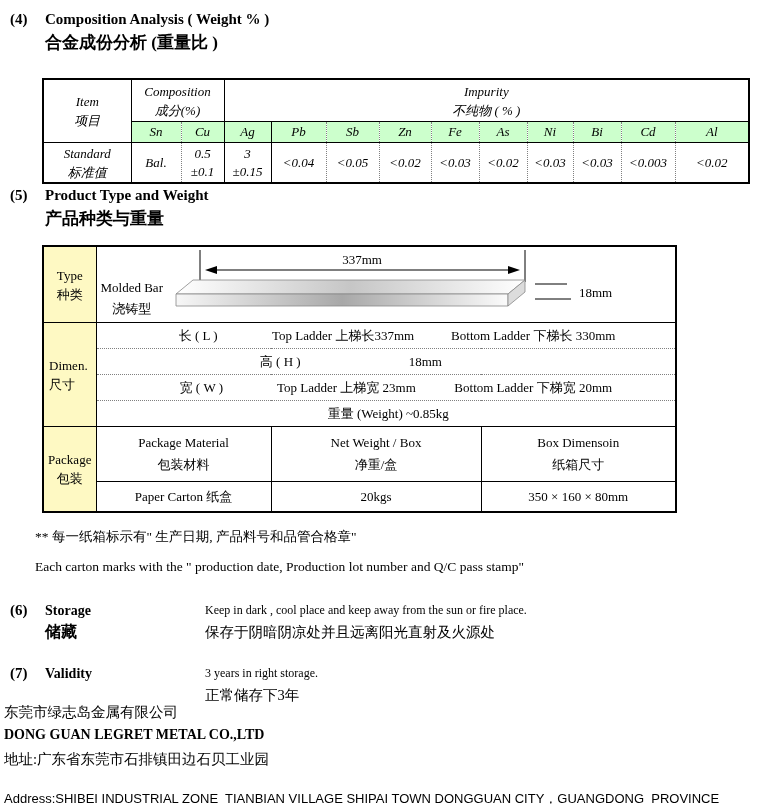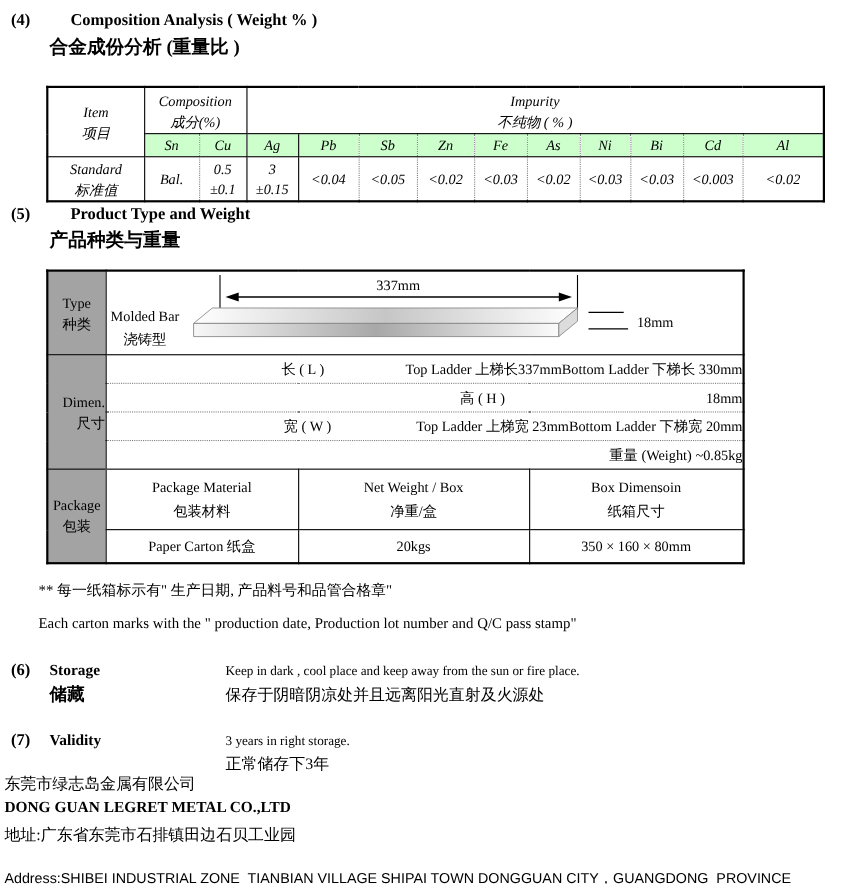--- a/index.html
+++ b/index.html
@@ -11,7 +11,7 @@
   
   .sec-head { position:absolute; left:10px; display:flex; }
   .sec-num  { font-weight:bold; font-size:15px; width:35px; line-height:22px; }
-  .sec-title .en { font-weight:bold; font-size:15px; line-height:22px;margin-left:19px; }
+  .sec-title .en { font-weight:bold; font-size:15px; line-height:22px; }
   .sec-title .zh { font-weight:bold; font-size:17px; line-height:25px; }
 
   

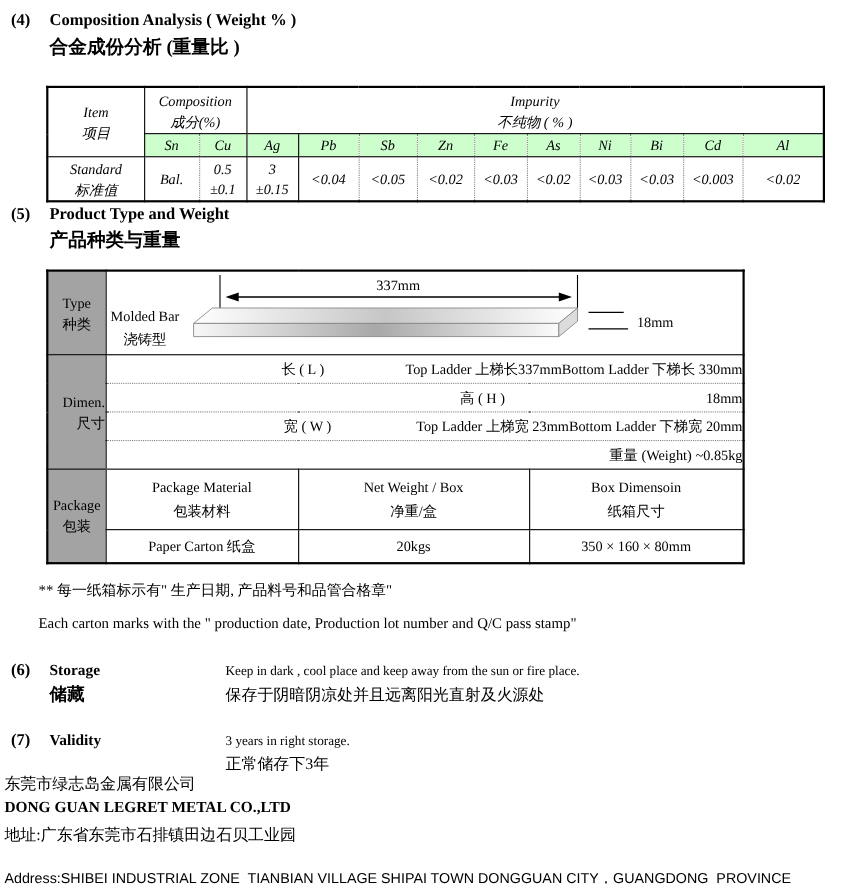--- a/index.html
+++ b/index.html
@@ -38,7 +38,7 @@
   .prod-table td {
     border:1px solid #000; padding:0; vertical-align:middle; text-align:center;
   }
-  .prod-table .green { background:#a3a3a3; }
+  .prod-table .green { background:#fef9c3; }
   .prod-table .green div { line-height:19px; }
   .type-row td { height:75px; }
   .type-content { position:relative; text-align:left; }

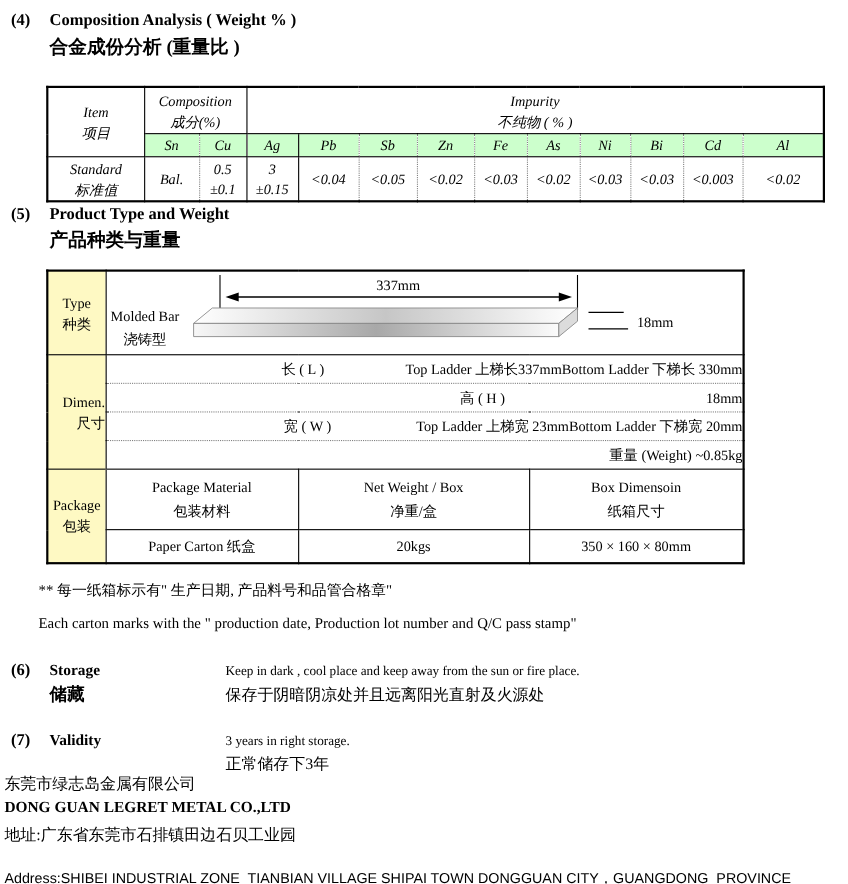--- a/index.html
+++ b/index.html
@@ -46,7 +46,7 @@
   .type-label div { line-height:21px; }
   .bar-svg { position:absolute; left:60px; top:2px; }
   .dim-row td {
-    height:25px; text-align:right;
+    height:25px; text-align:center;
     border-bottom:1px dotted #808080; border-top:1px dotted #808080;
   }
   .dim-row td { padding-left:5px; }

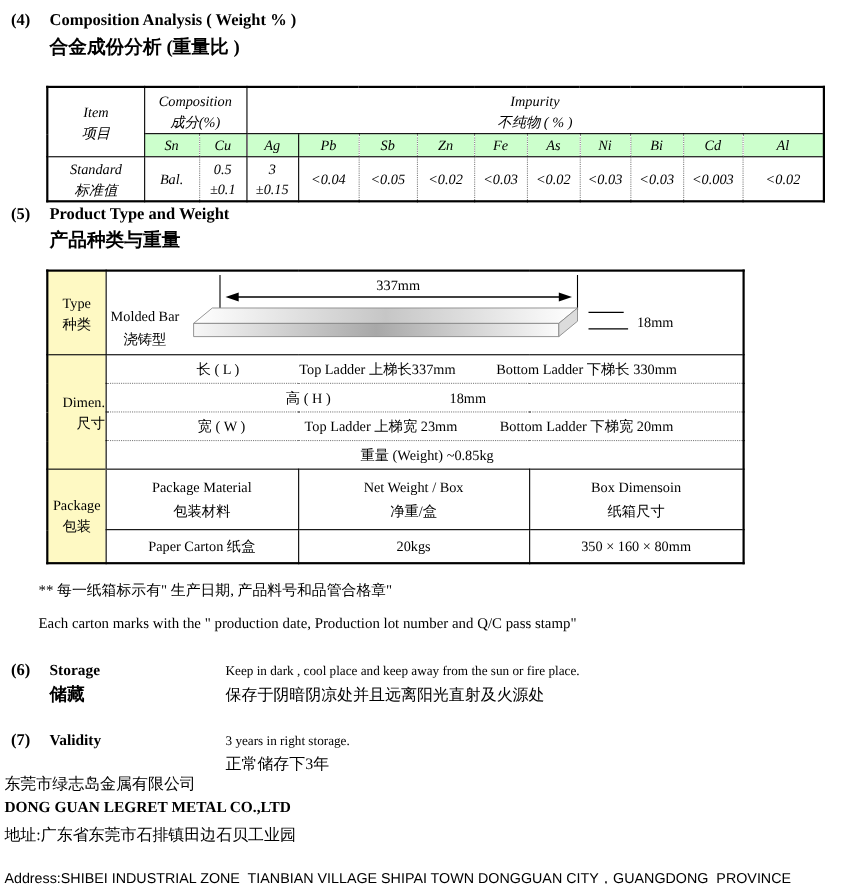--- a/index.html
+++ b/index.html
@@ -269,7 +269,7 @@
       </td>
     </tr>
     <tr class="dim-row">
-      <td class="green" rowspan="4" style="text-align:right">
+      <td class="green" rowspan="4" style="text-align:left">
         <div>Dimen.</div>
         <div>尺寸</div>
       </td>

